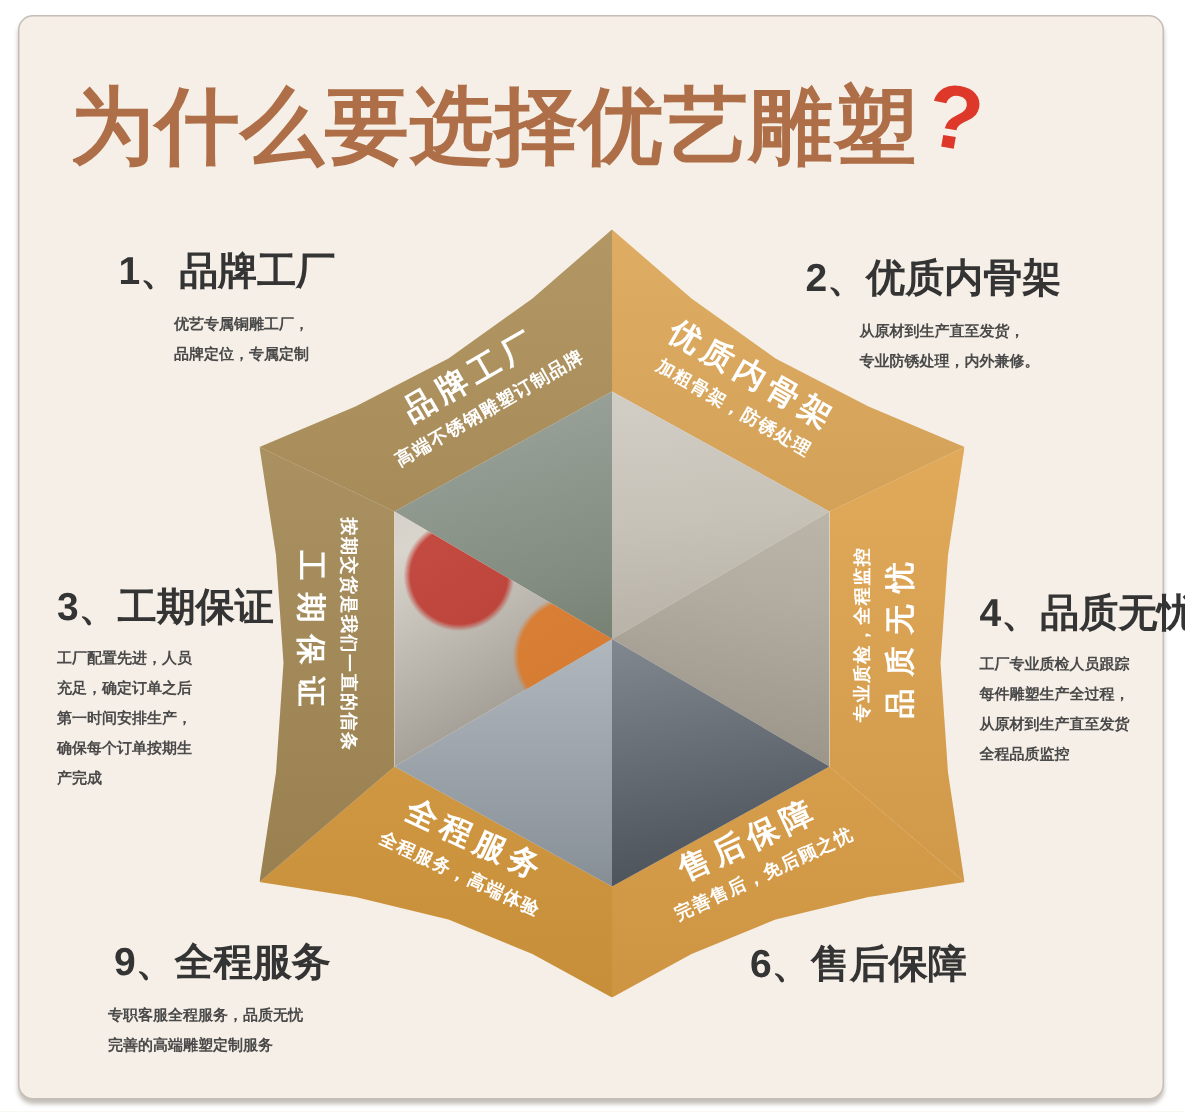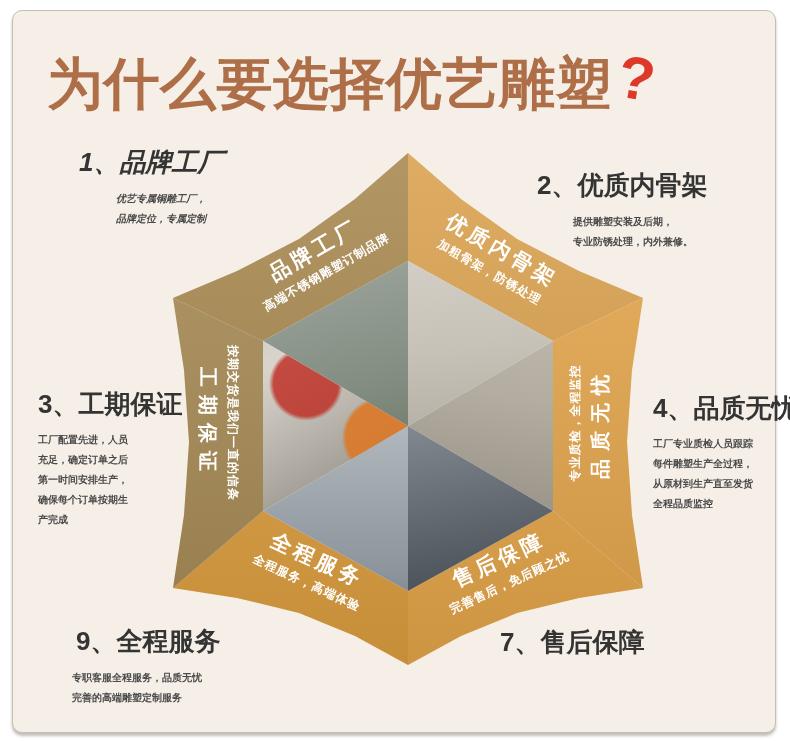--- a/index.html
+++ b/index.html
@@ -25,7 +25,7 @@
   .sec h2{margin:0;font-size:26px;font-weight:bold;color:#343434;white-space:nowrap;}
   .sec p{margin:0;font-size:10px;font-weight:bold;color:#4a4a4a;line-height:20px;
          white-space:pre-line;}
-  .sec1{left:66px; top:134px;font-style:italic;} .sec1 p{margin:9px 0 0 37px;}
+  .sec1{left:66px; top:152px;} .sec1 p{margin:9px 0 0 37px;}
   .sec2{left:524px;top:157px;} .sec2 p{margin:9px 0 0 36px;}
   .sec3{left:25px; top:376px;} .sec3 p{margin:8px 0 0 0;}
   .sec4{left:640px;top:380px;} .sec4 p{margin:8px 0 0 0;}

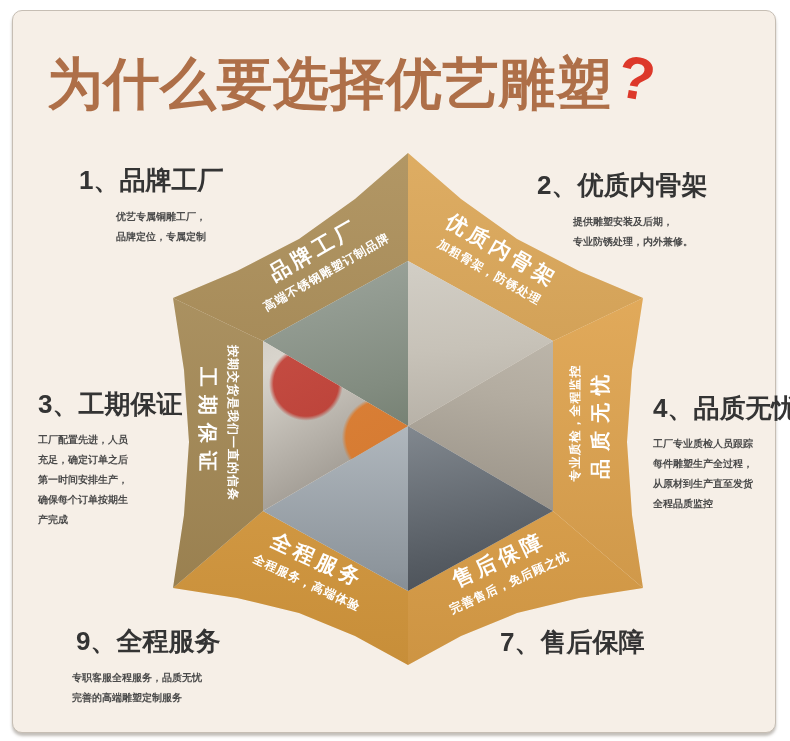--- a/index.html
+++ b/index.html
@@ -89,7 +89,7 @@
 
   <section class="sec sec2">
     <h2>2、优质内骨架</h2>
-    <p>提供雕塑安装及后期，
+    <p>从原材到生产直至发货，
 专业防锈处理，内外兼修。</p>
   </section>
 

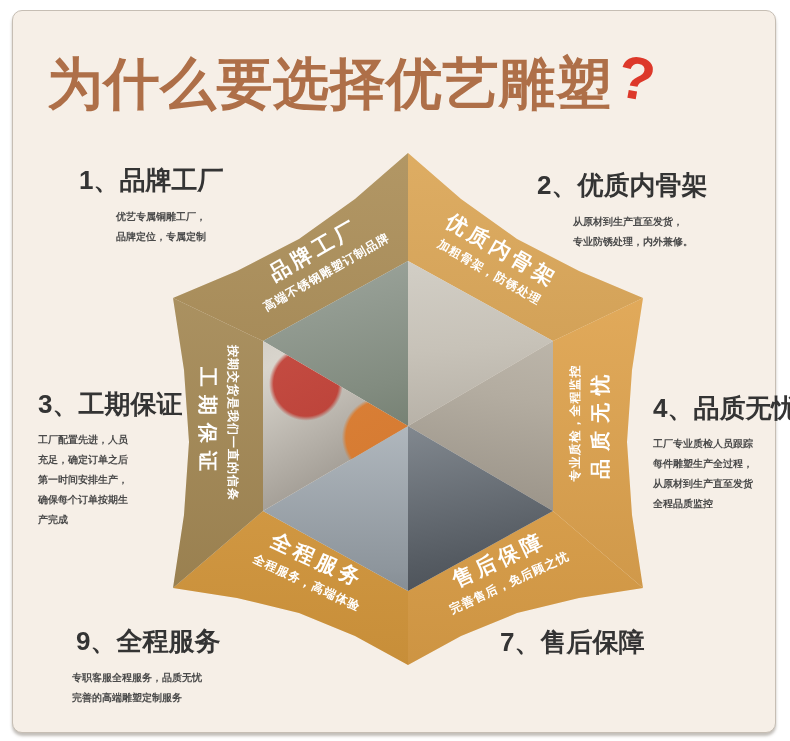--- a/index.html
+++ b/index.html
@@ -117,7 +117,7 @@
   </section>
 
   <section class="sec sec6">
-    <h2>7、售后保障</h2>
+    <h2>6、售后保障</h2>
   </section>
 
   <div class="star">

